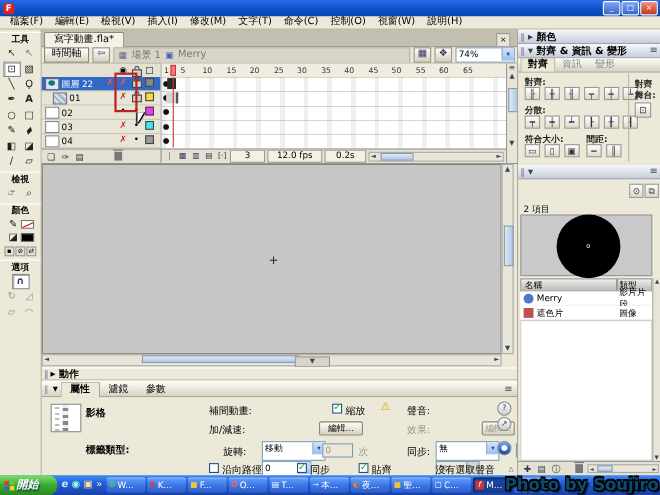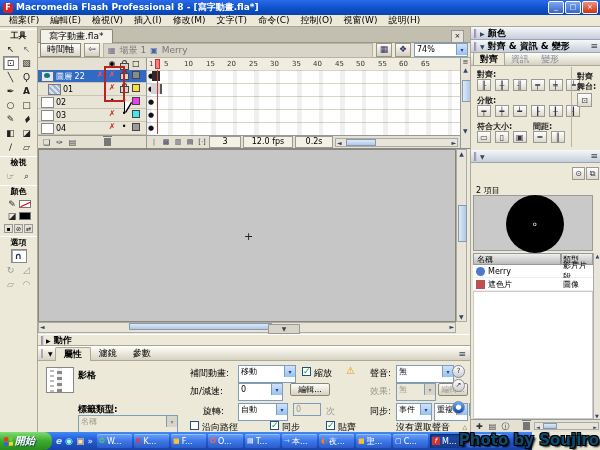--- a/index.html
+++ b/index.html
@@ -182,7 +182,6 @@
 
   <div class="abs titlebar">
     <span class="appicon">F</span>
-    <span class="ttxt">Macromedia Flash Professional 8 - [寫字動畫.fla*]</span>
     <span class="winbtns">
       <span class="wbtn">_</span>
       <span class="wbtn">□</span>

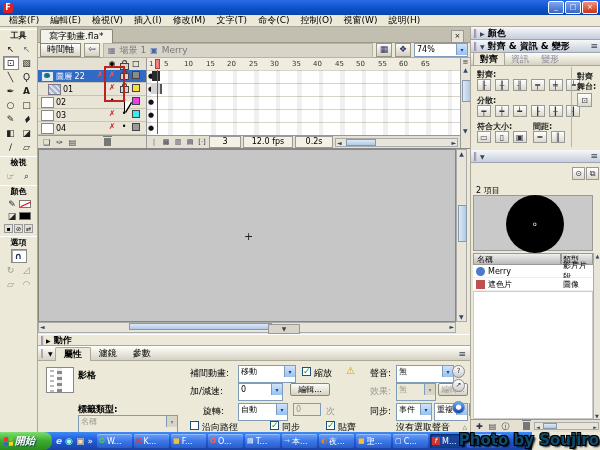--- a/index.html
+++ b/index.html
@@ -113,7 +113,7 @@
   .plabel.dis{color:#9a9890;}
   .field{position:absolute;background:#fff;border:1px solid #7f9db9;height:13px;font-size:8px;line-height:12px;padding:0 2px;box-sizing:border-box;white-space:nowrap;overflow:hidden;}
   .field.dis{background:#ece9d8;color:#9a9890;}
-  .selwrap{position:absolute;height:18px;background:#fff;border:1px solid #7f9db9;font-size:8px;line-height:12px;padding:0 12px 0 2px;box-sizing:border-box;white-space:nowrap;overflow:hidden;}
+  .selwrap{position:absolute;height:18px;background:#fff;border:1px solid #7f9db9;font-size:8px;line-height:12px;padding:0 12px 0 2px;box-sizing:border-box;white-space:nowrap;overflow:hidden;margin-top:36px;}
   .selwrap::after{content:"▾";position:absolute;right:0;top:0;width:10px;height:11px;background:linear-gradient(#cfe3fb,#98c1f0);
                   border-left:1px solid #7f9db9;color:#1c3f94;font-size:6px;text-align:center;line-height:11px;}
   .selwrap.dis{background:#ece9d8;color:#9a9890;}

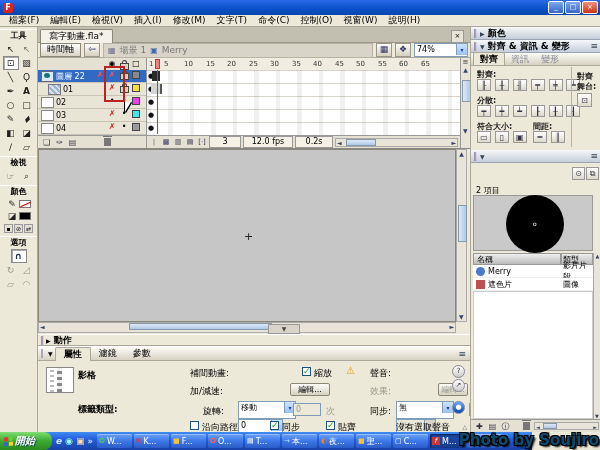--- a/index.html
+++ b/index.html
@@ -157,7 +157,7 @@
   .libicon{width:9px;height:9px;margin:0 3px;flex:0 0 auto;}
   .scrollcol{position:absolute;width:8px;background:#e8e5d8;border-left:1px solid #aaa;font-size:5px;text-align:center;color:#346;box-sizing:border-box;}
   
-  .taskbar{left:0;top:432px;width:532px;height:18px;background:linear-gradient(#3f8cf3,#245edb 40%,#1941a5);display:flex;align-items:center;}
+  .taskbar{left:0;top:432px;width:600px;height:18px;background:linear-gradient(#3f8cf3,#245edb 40%,#1941a5);display:flex;align-items:center;}
   .startbtn{width:52px;height:18px;background:linear-gradient(#7ede72,#3cab2e 50%,#2a8b1e);border-radius:0 8px 8px 0;
             color:#fff;font-weight:bold;font-style:italic;font-size:10px;display:flex;align-items:center;gap:2px;padding-left:4px;box-sizing:border-box;
             text-shadow:1px 1px 1px #145;}

